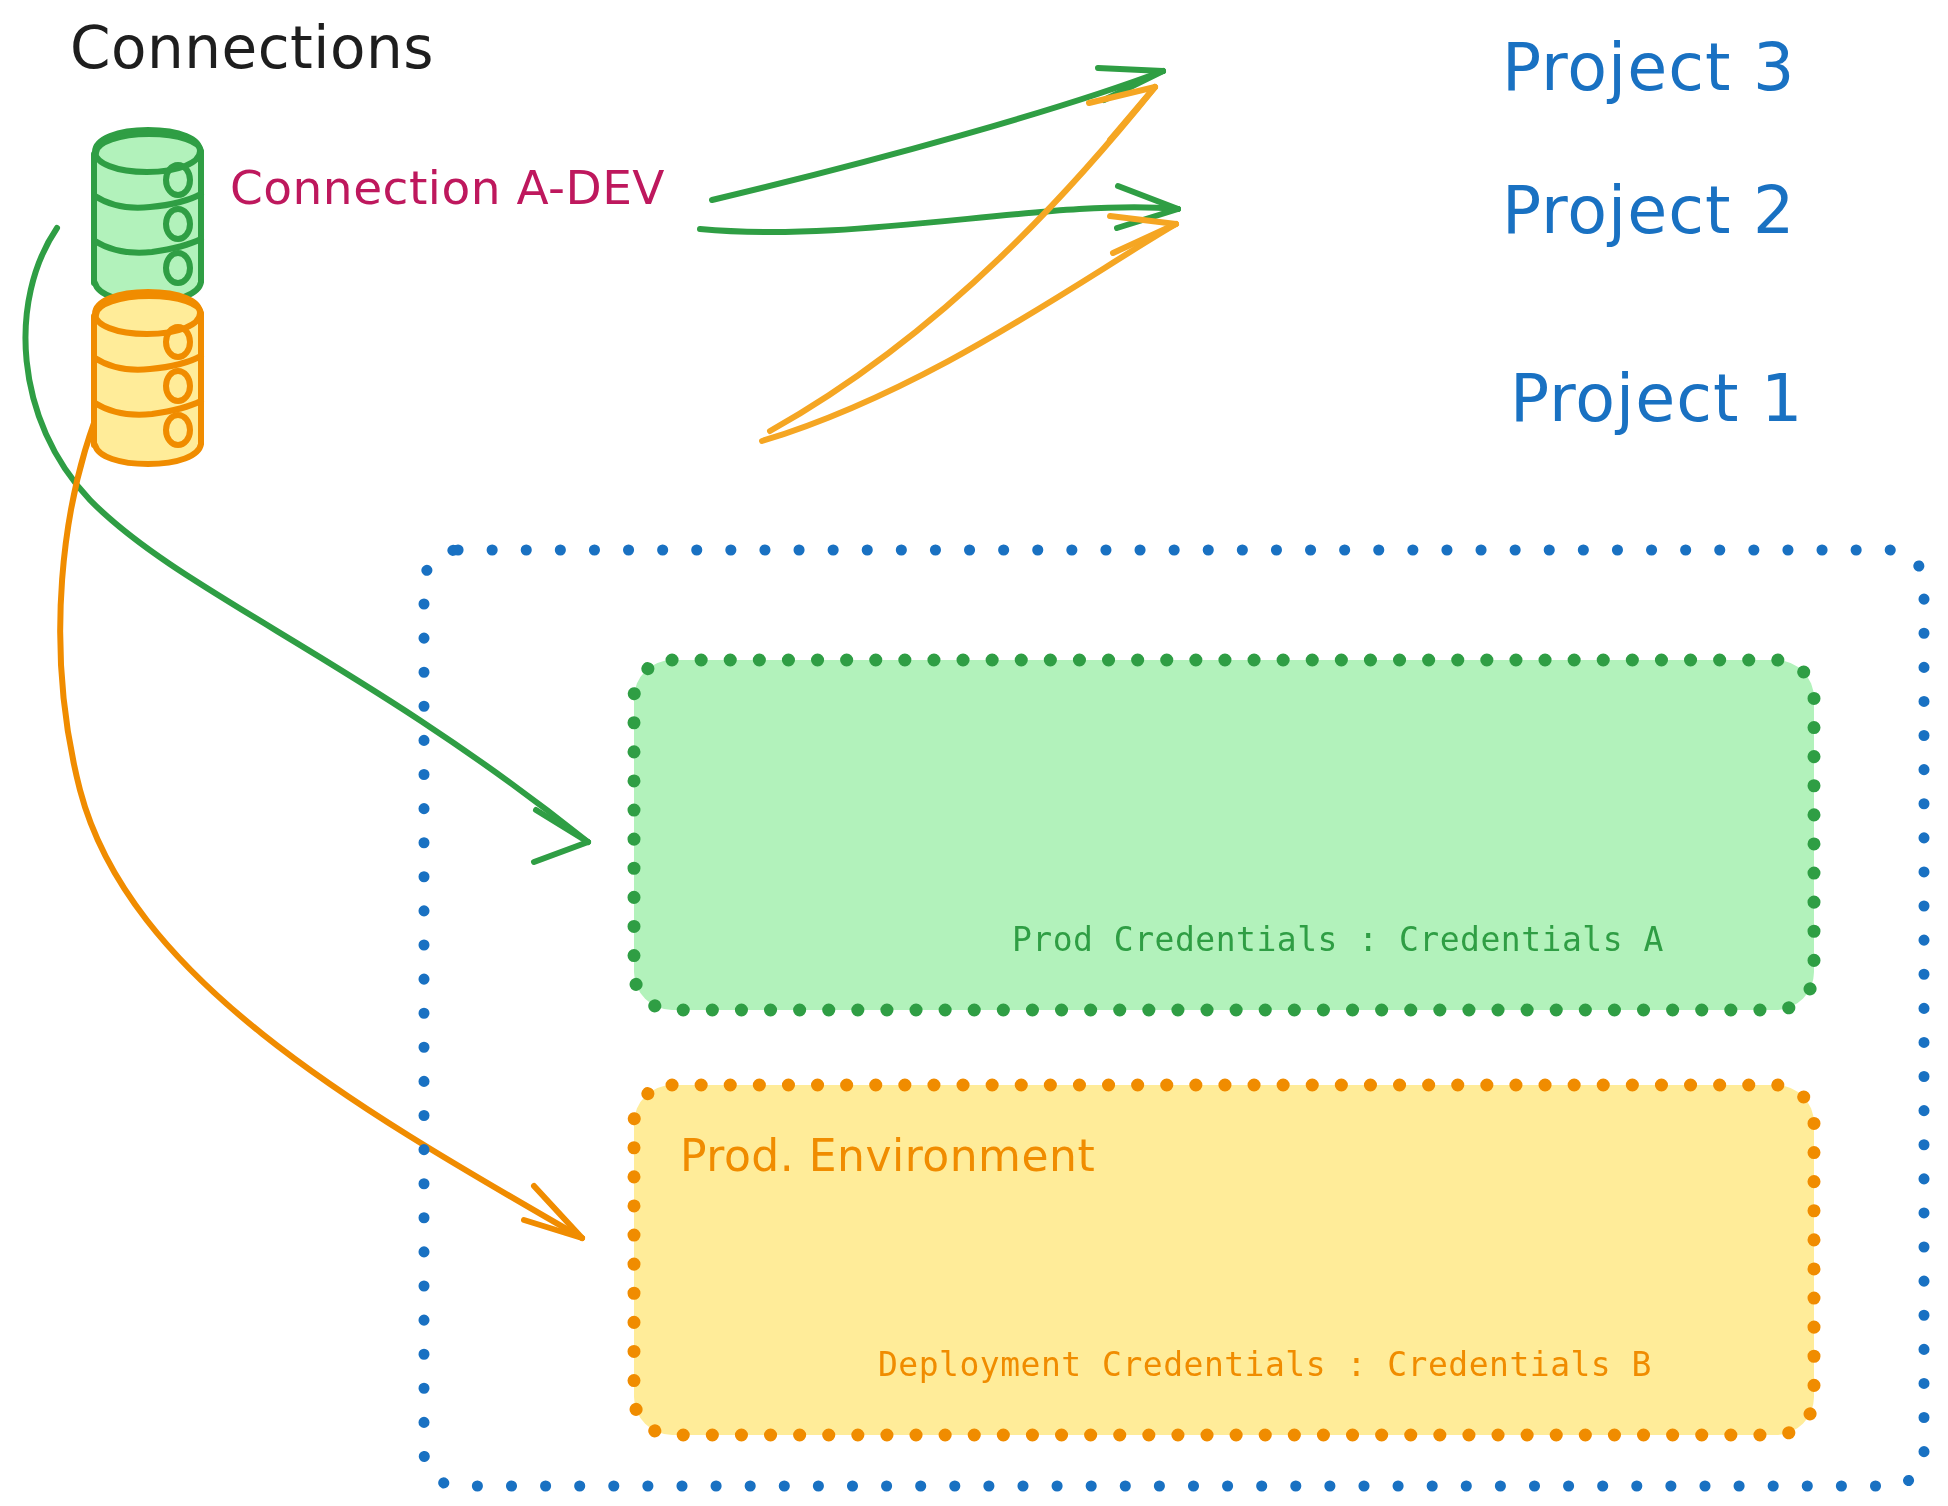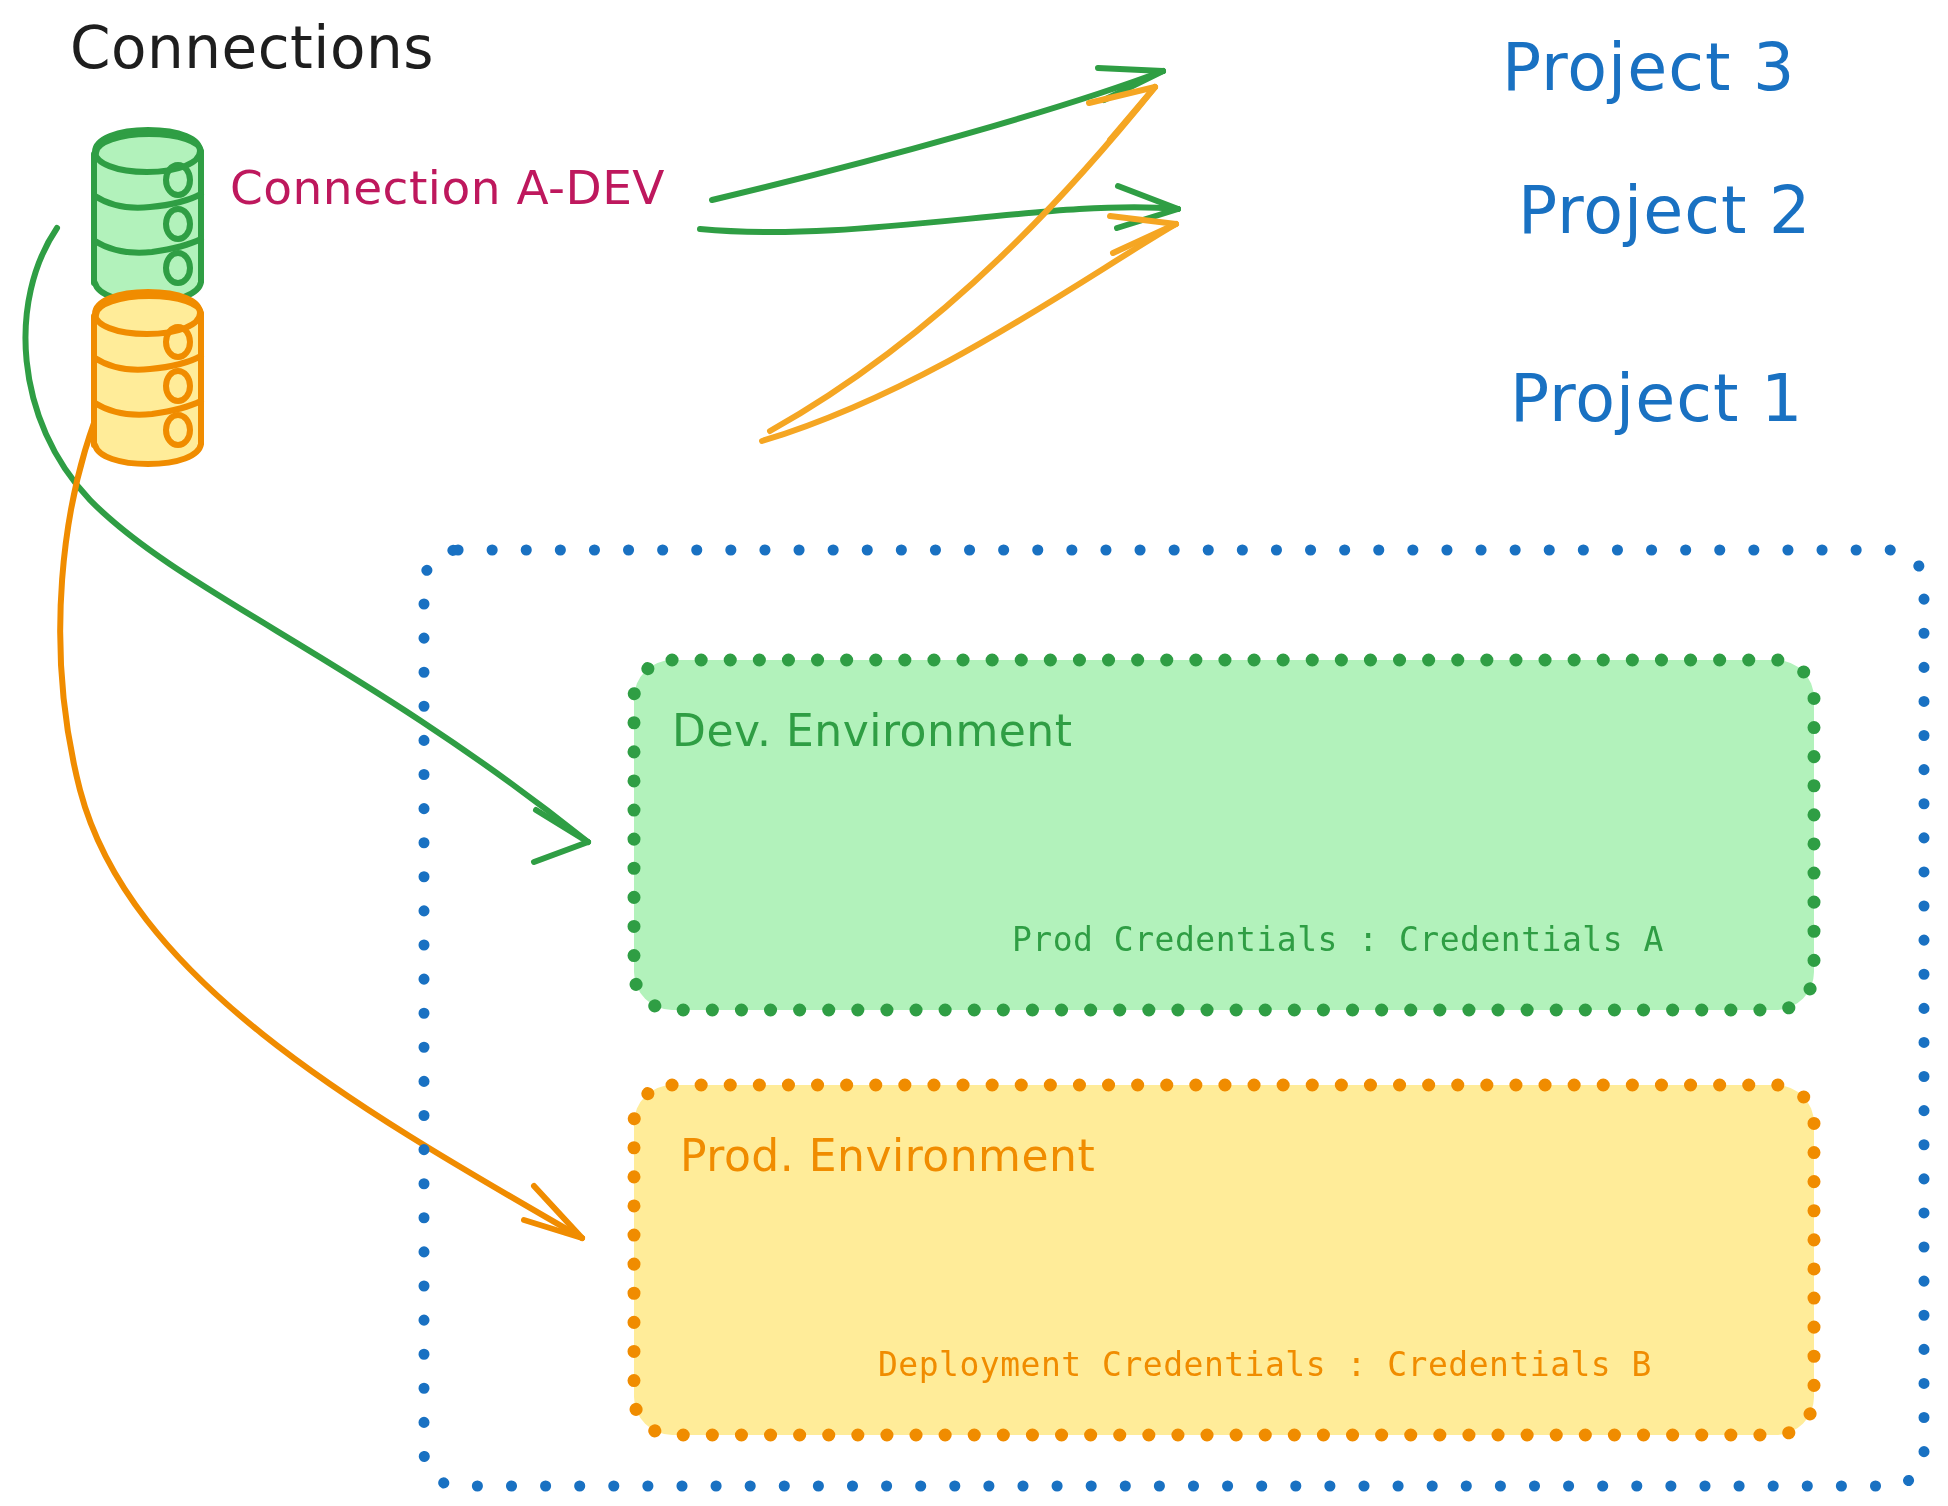--- a/index.html
+++ b/index.html
@@ -154,7 +154,7 @@
 
   <div class="txt project-label" style="left:1502px; top:30px;">Project 3</div>
 
-  <div class="txt project-label" style="left:1502px; top:173px;margin-left:16px;">Project 2</div>
+  <div class="txt project-label" style="left:1502px; top:173px;">Project 2</div>
 
   <div class="txt project-label" style="left:1510px; top:345px;margin-top:16px;">Project 1</div>
 

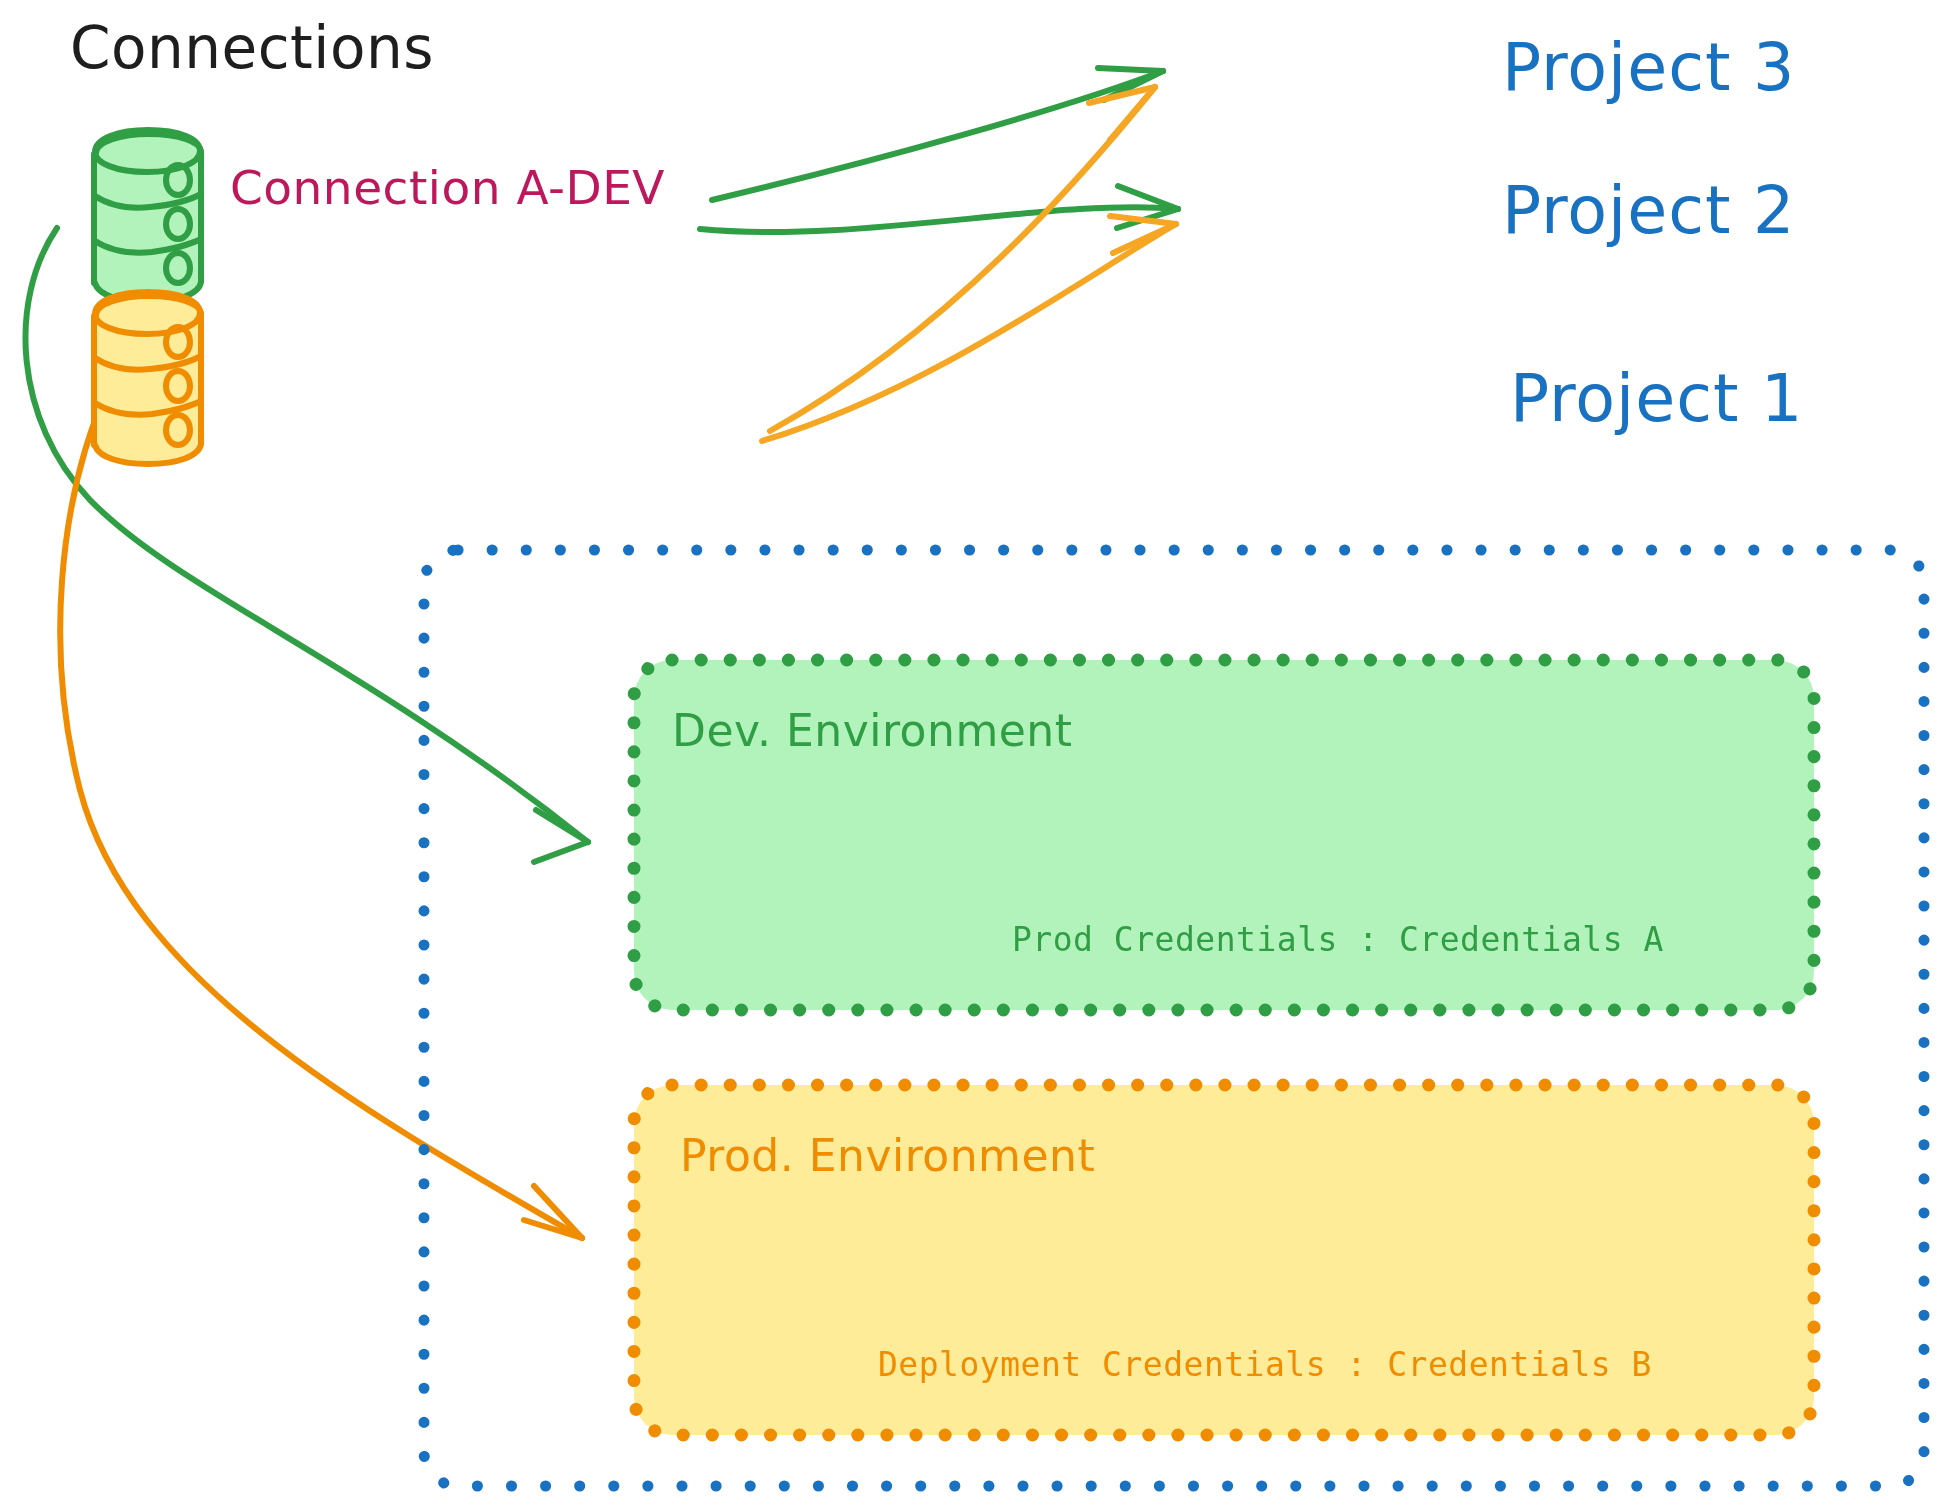--- a/index.html
+++ b/index.html
@@ -158,7 +158,6 @@
 
   <div class="txt project-label" style="left:1510px; top:345px;margin-top:16px;">Project 1</div>
 
-  <div class="txt env-title green" style="left:672px; top:705px;">Dev. Environment</div>
 
   <div class="txt cred-text green" style="left:1012px; top:920px;">Prod Credentials : Credentials A</div>
 

